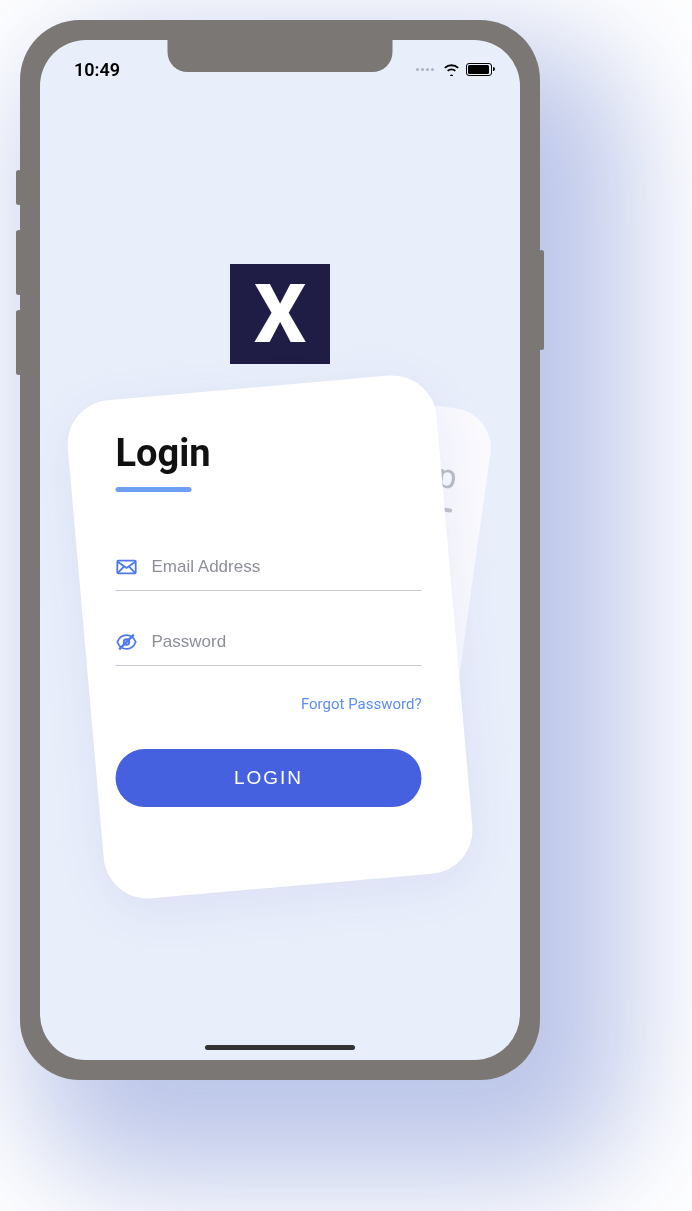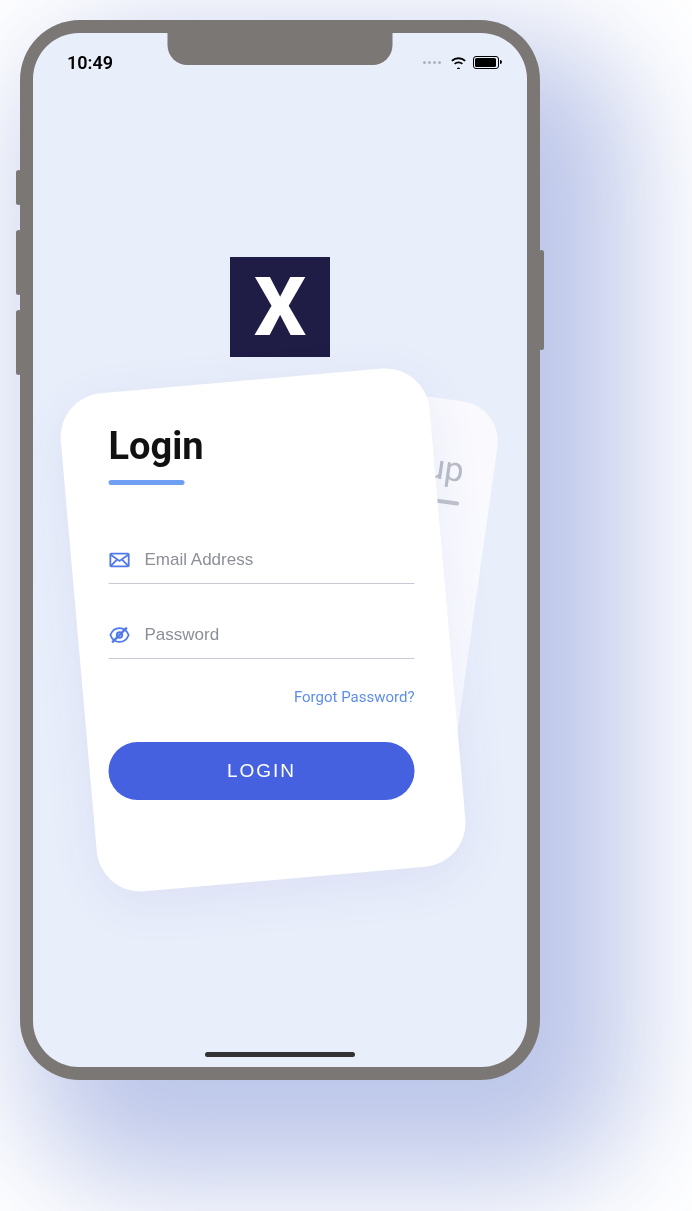--- a/index.html
+++ b/index.html
@@ -19,7 +19,7 @@
       height: 1060px;
       background: #7a7774;
       border-radius: 60px;
-      padding: 13px;
+      padding: 20px;
       position: relative;
       box-shadow: 50px 60px 120px 40px rgba(63, 93, 192, 0.35);
     }

